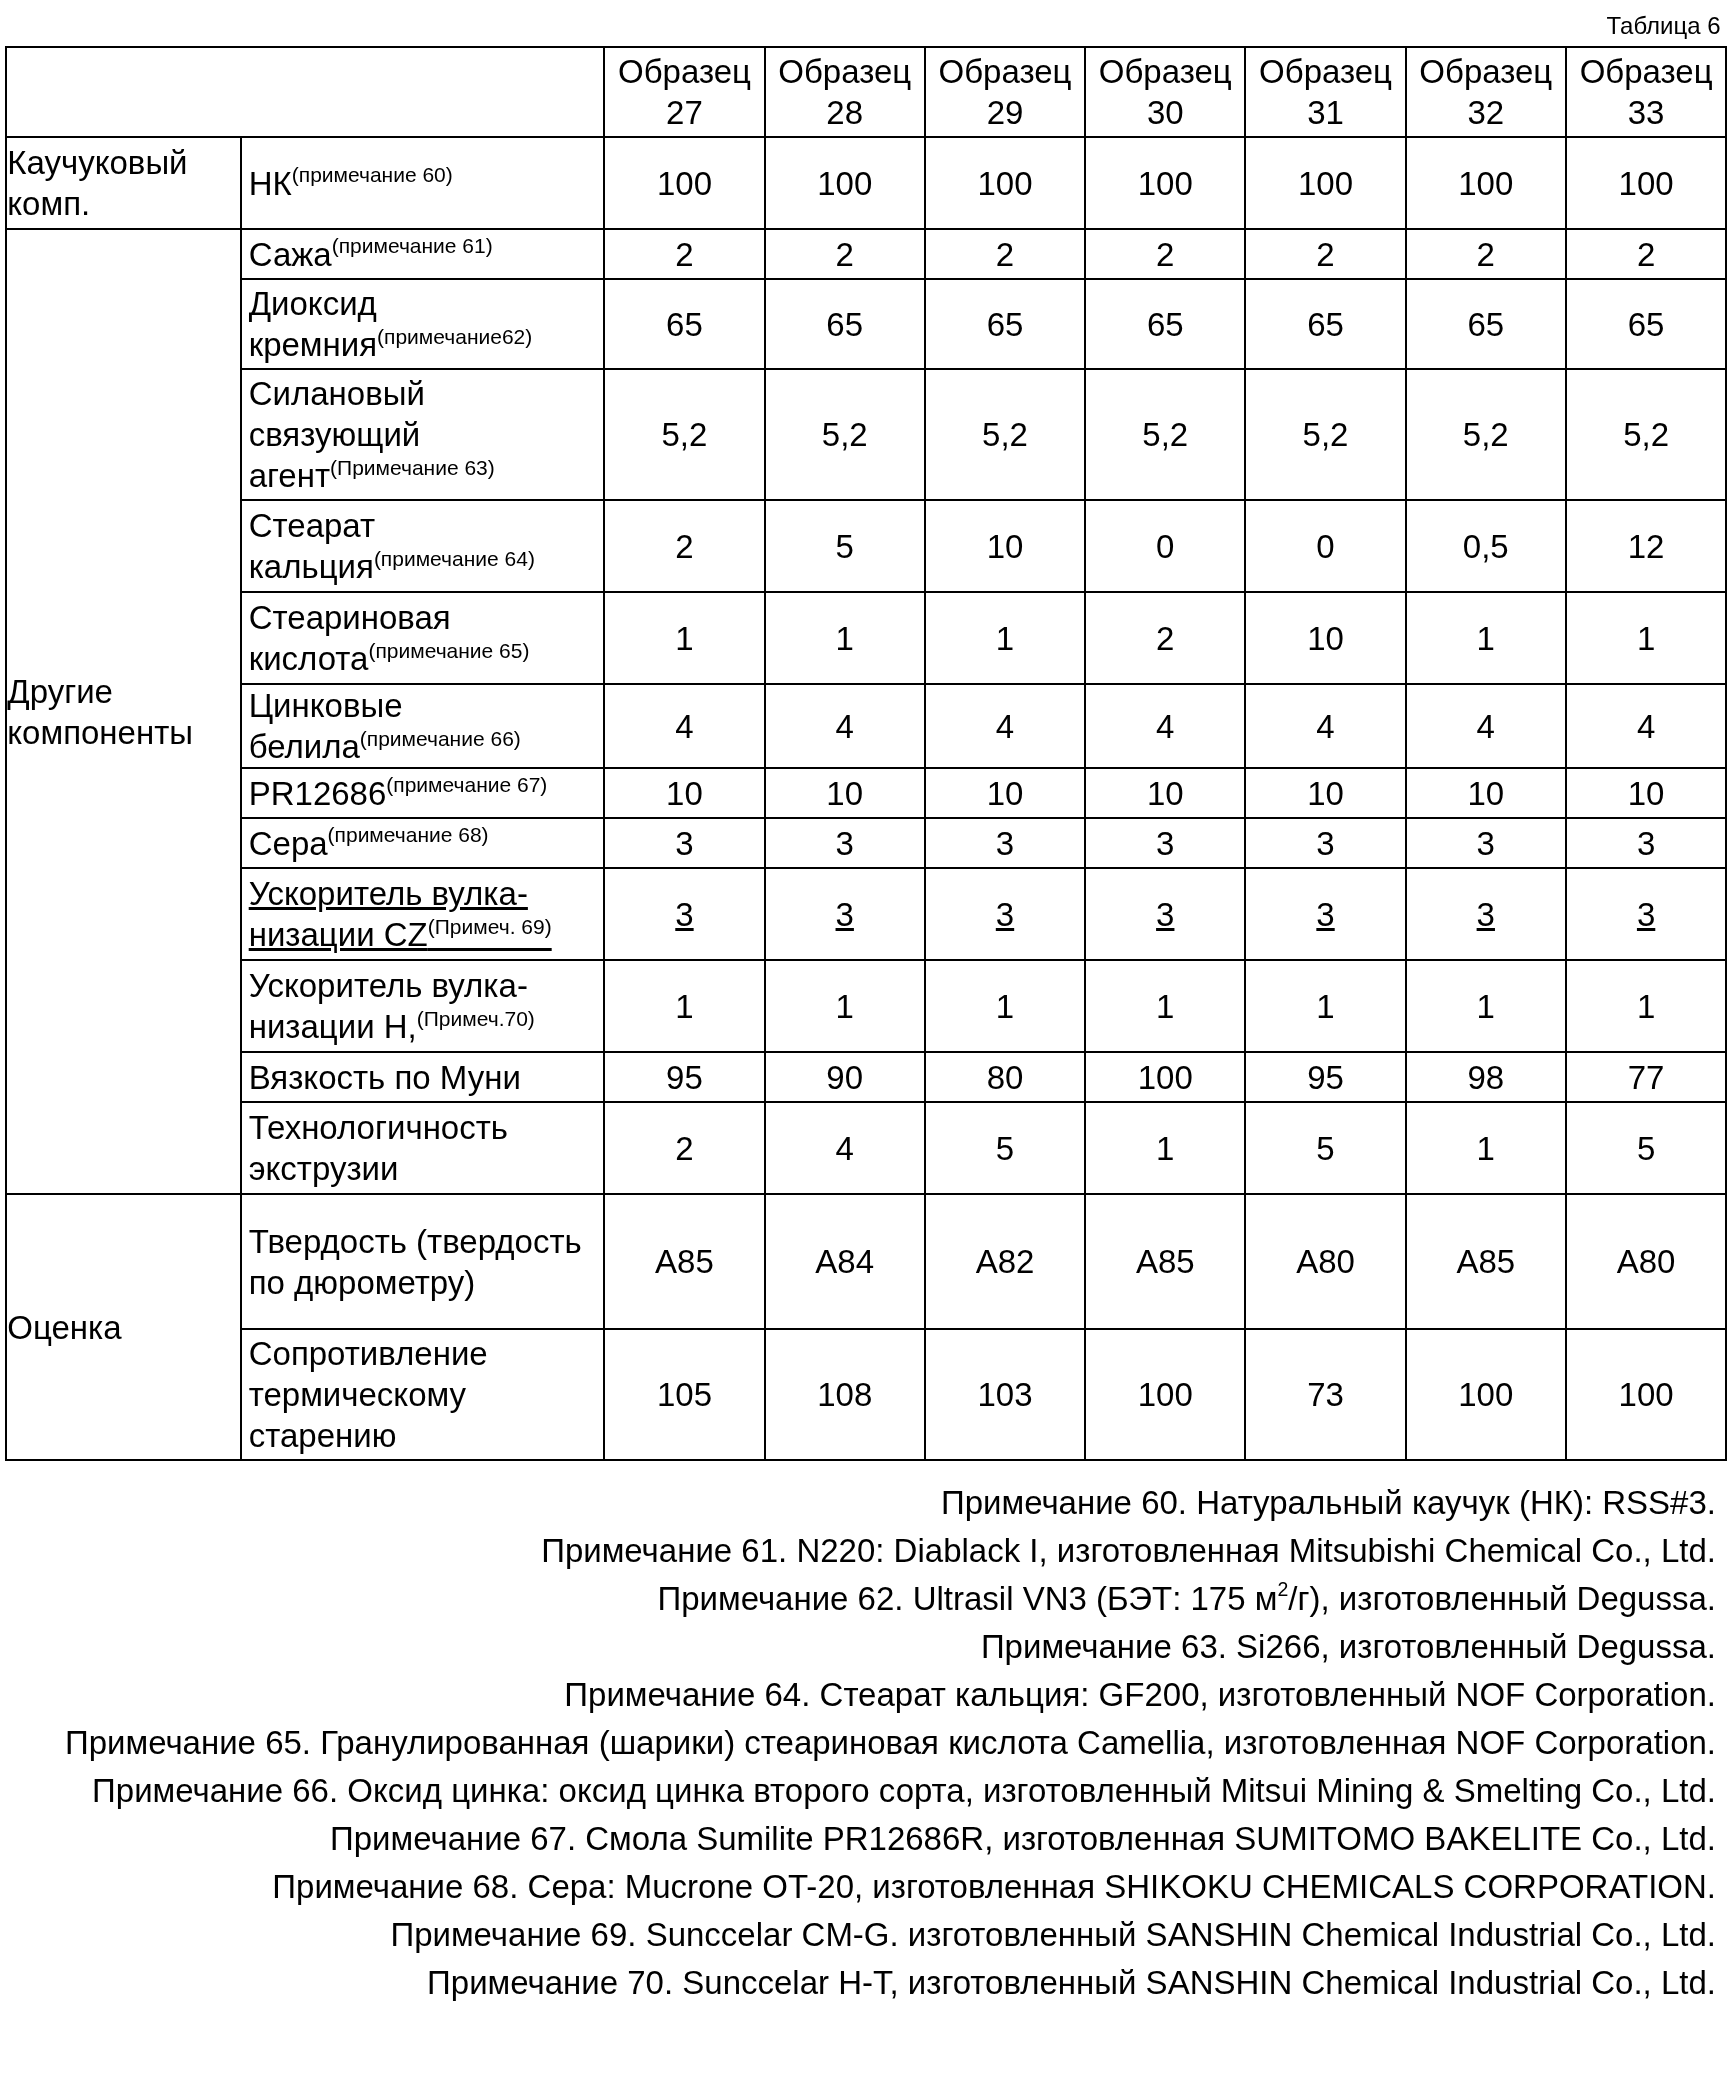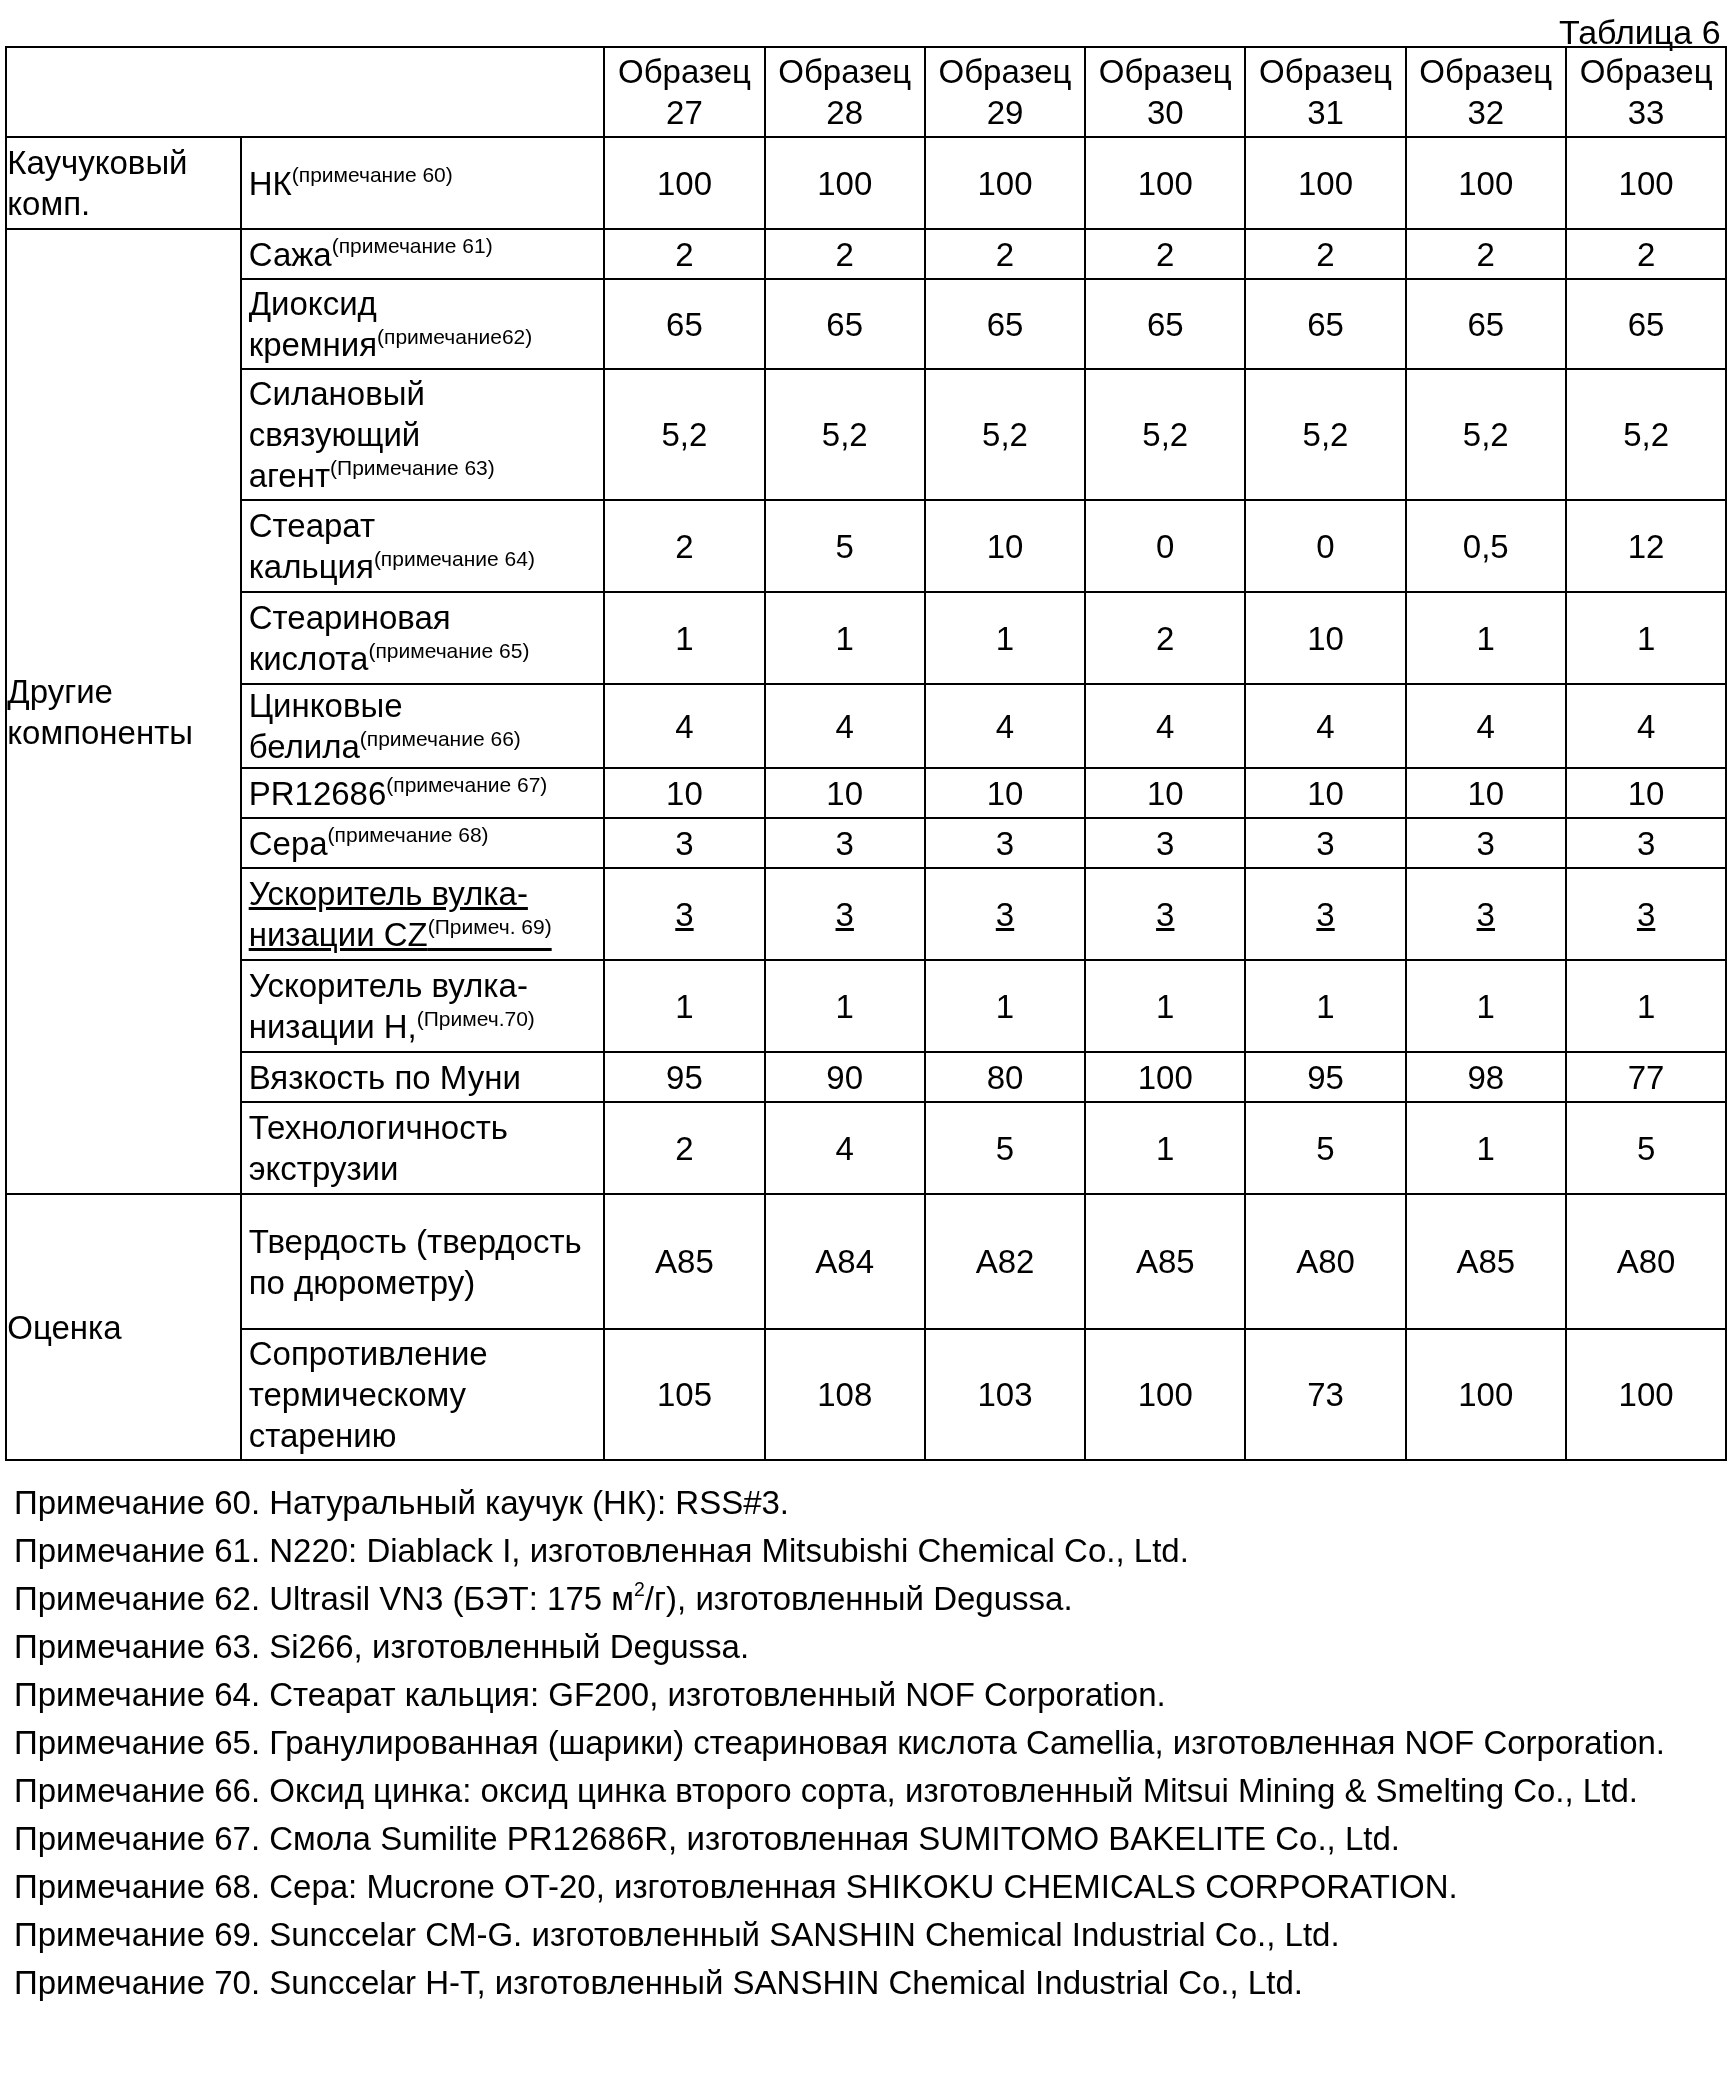--- a/index.html
+++ b/index.html
@@ -8,8 +8,8 @@
       font-family: "Liberation Sans", sans-serif; color: #000000;
     }
     .caption {
-      position: absolute; right: 12.4px; top: 10px;
-      font-size: 34px; line-height: 44px;
+      position: absolute; right: 12.4px; top: 4px;
+      font-size: 24px; line-height: 44px;
     }
     table.main {
       position: absolute; left: 5.3px; top: 46px;

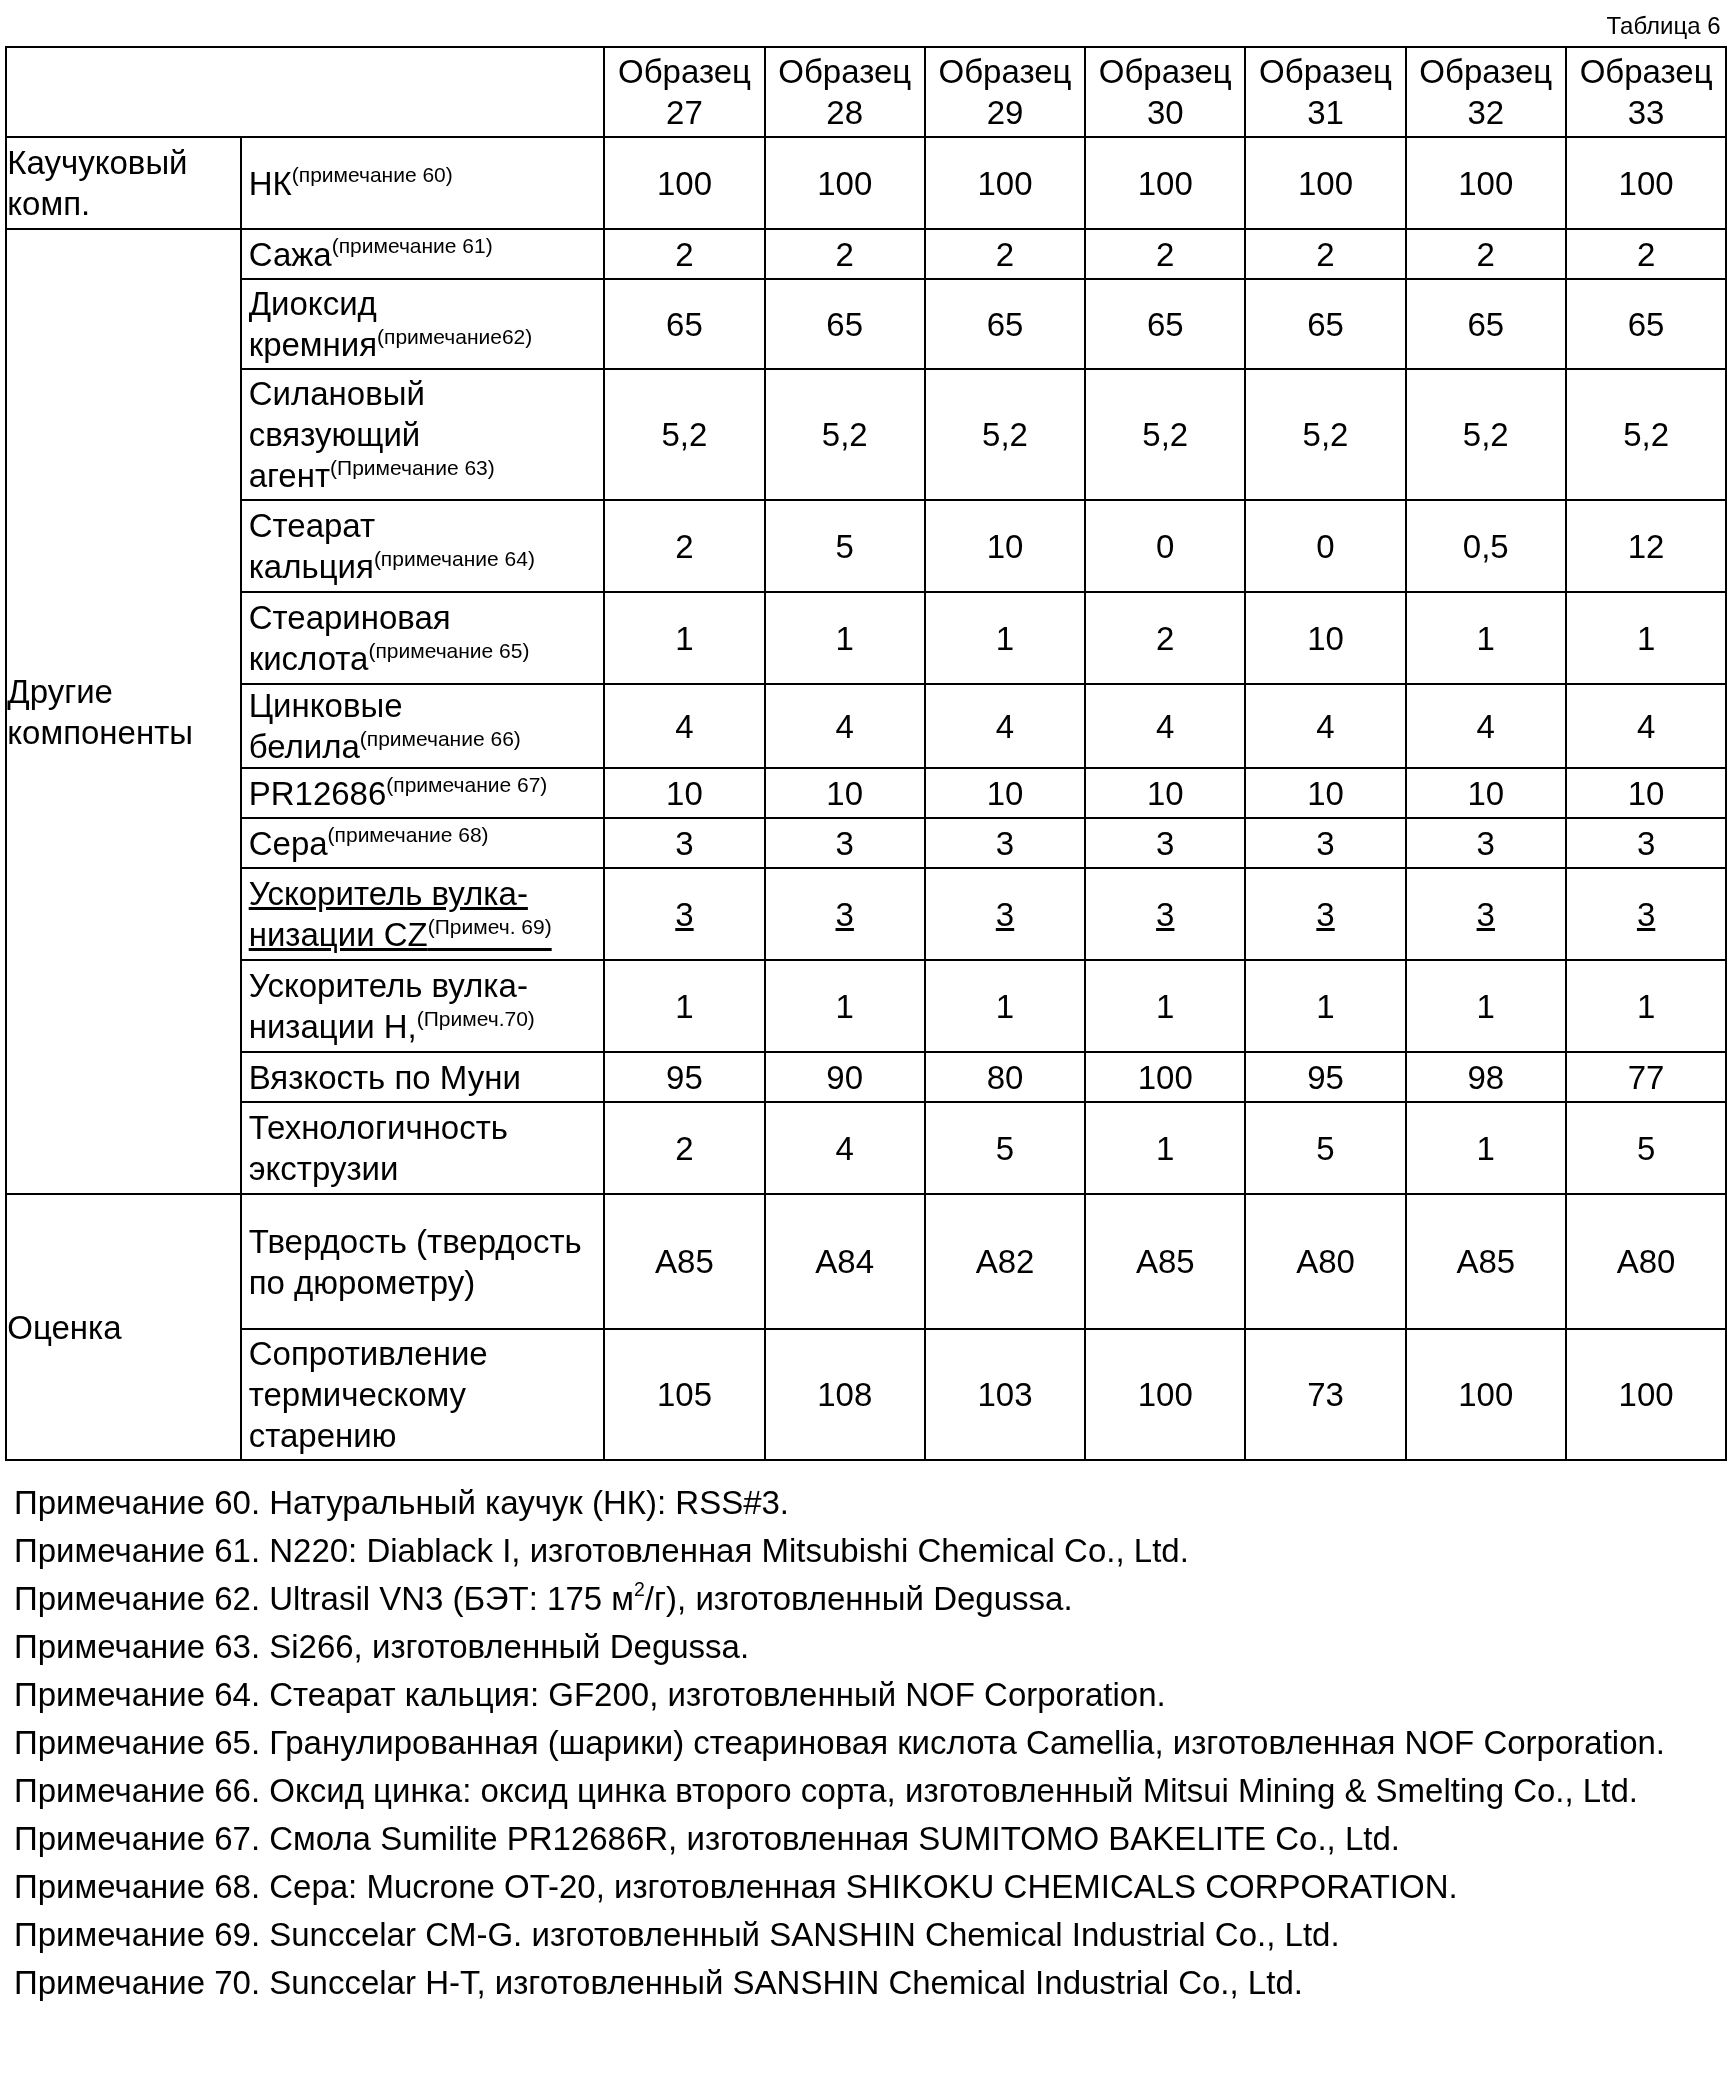--- a/index.html
+++ b/index.html
@@ -30,7 +30,7 @@
       position: absolute; left: 14px; top: 1482px; width: 1702px;
       font-size: 33px; line-height: 41px;
     }
-    .note { margin: 0 0 7px 0; }
+    .note { margin: 0 0 7px 0; text-align: right; }
     .note sup { font-size: 19.5px; top: -14px; }
   </style>
 </head>

